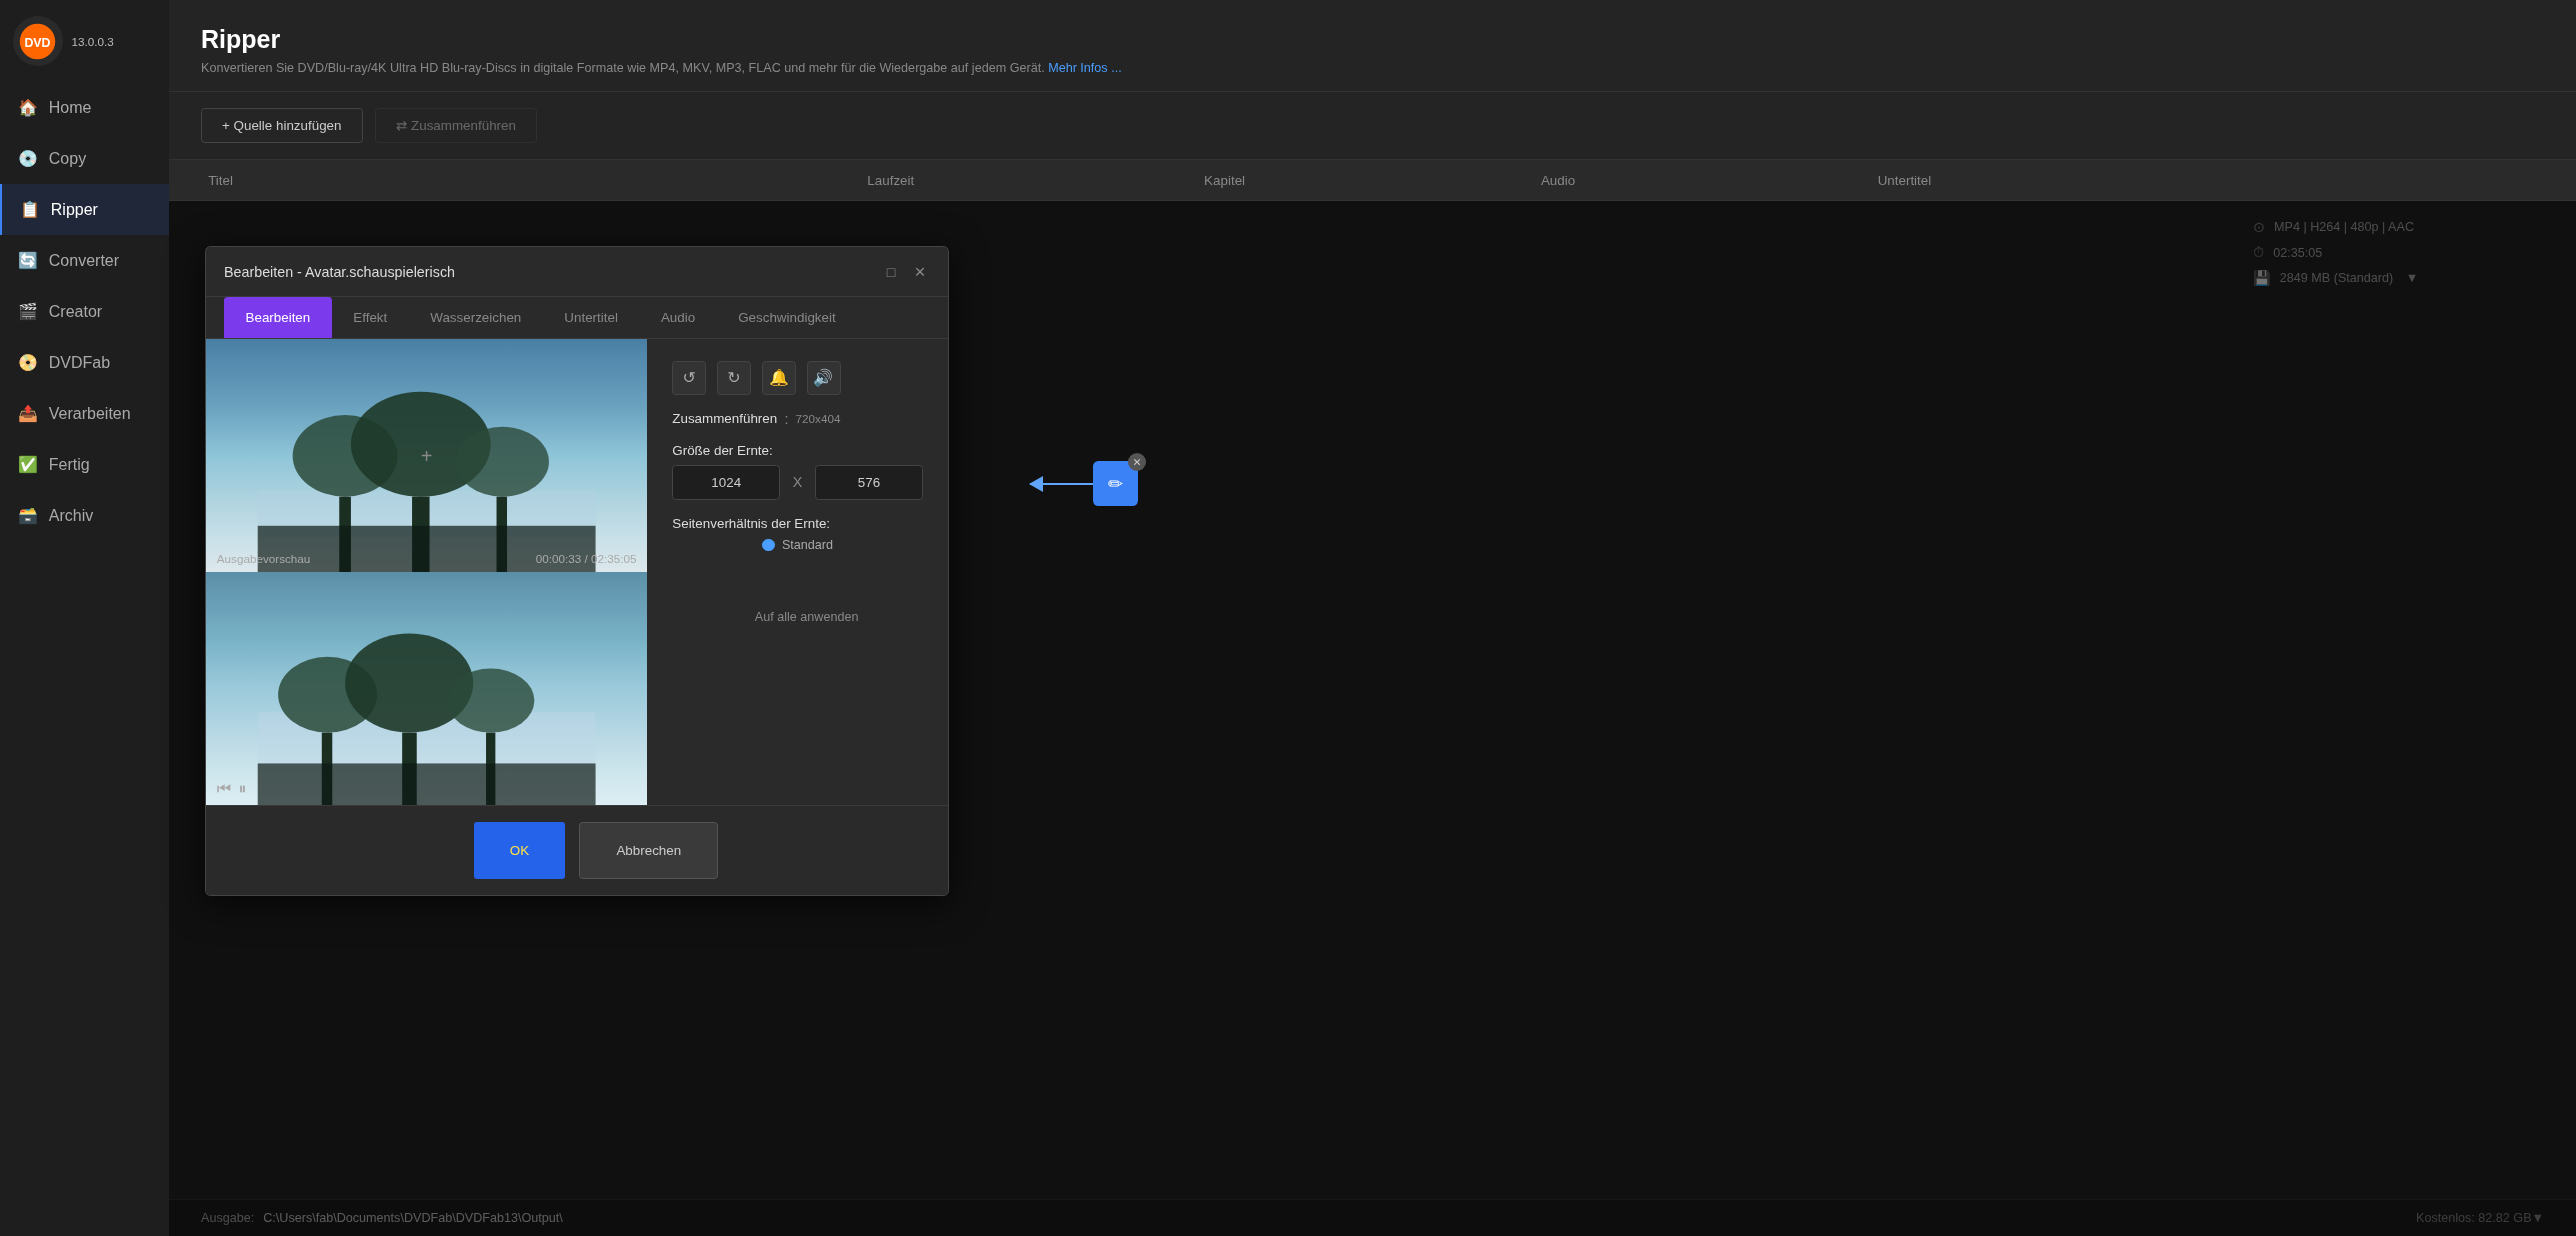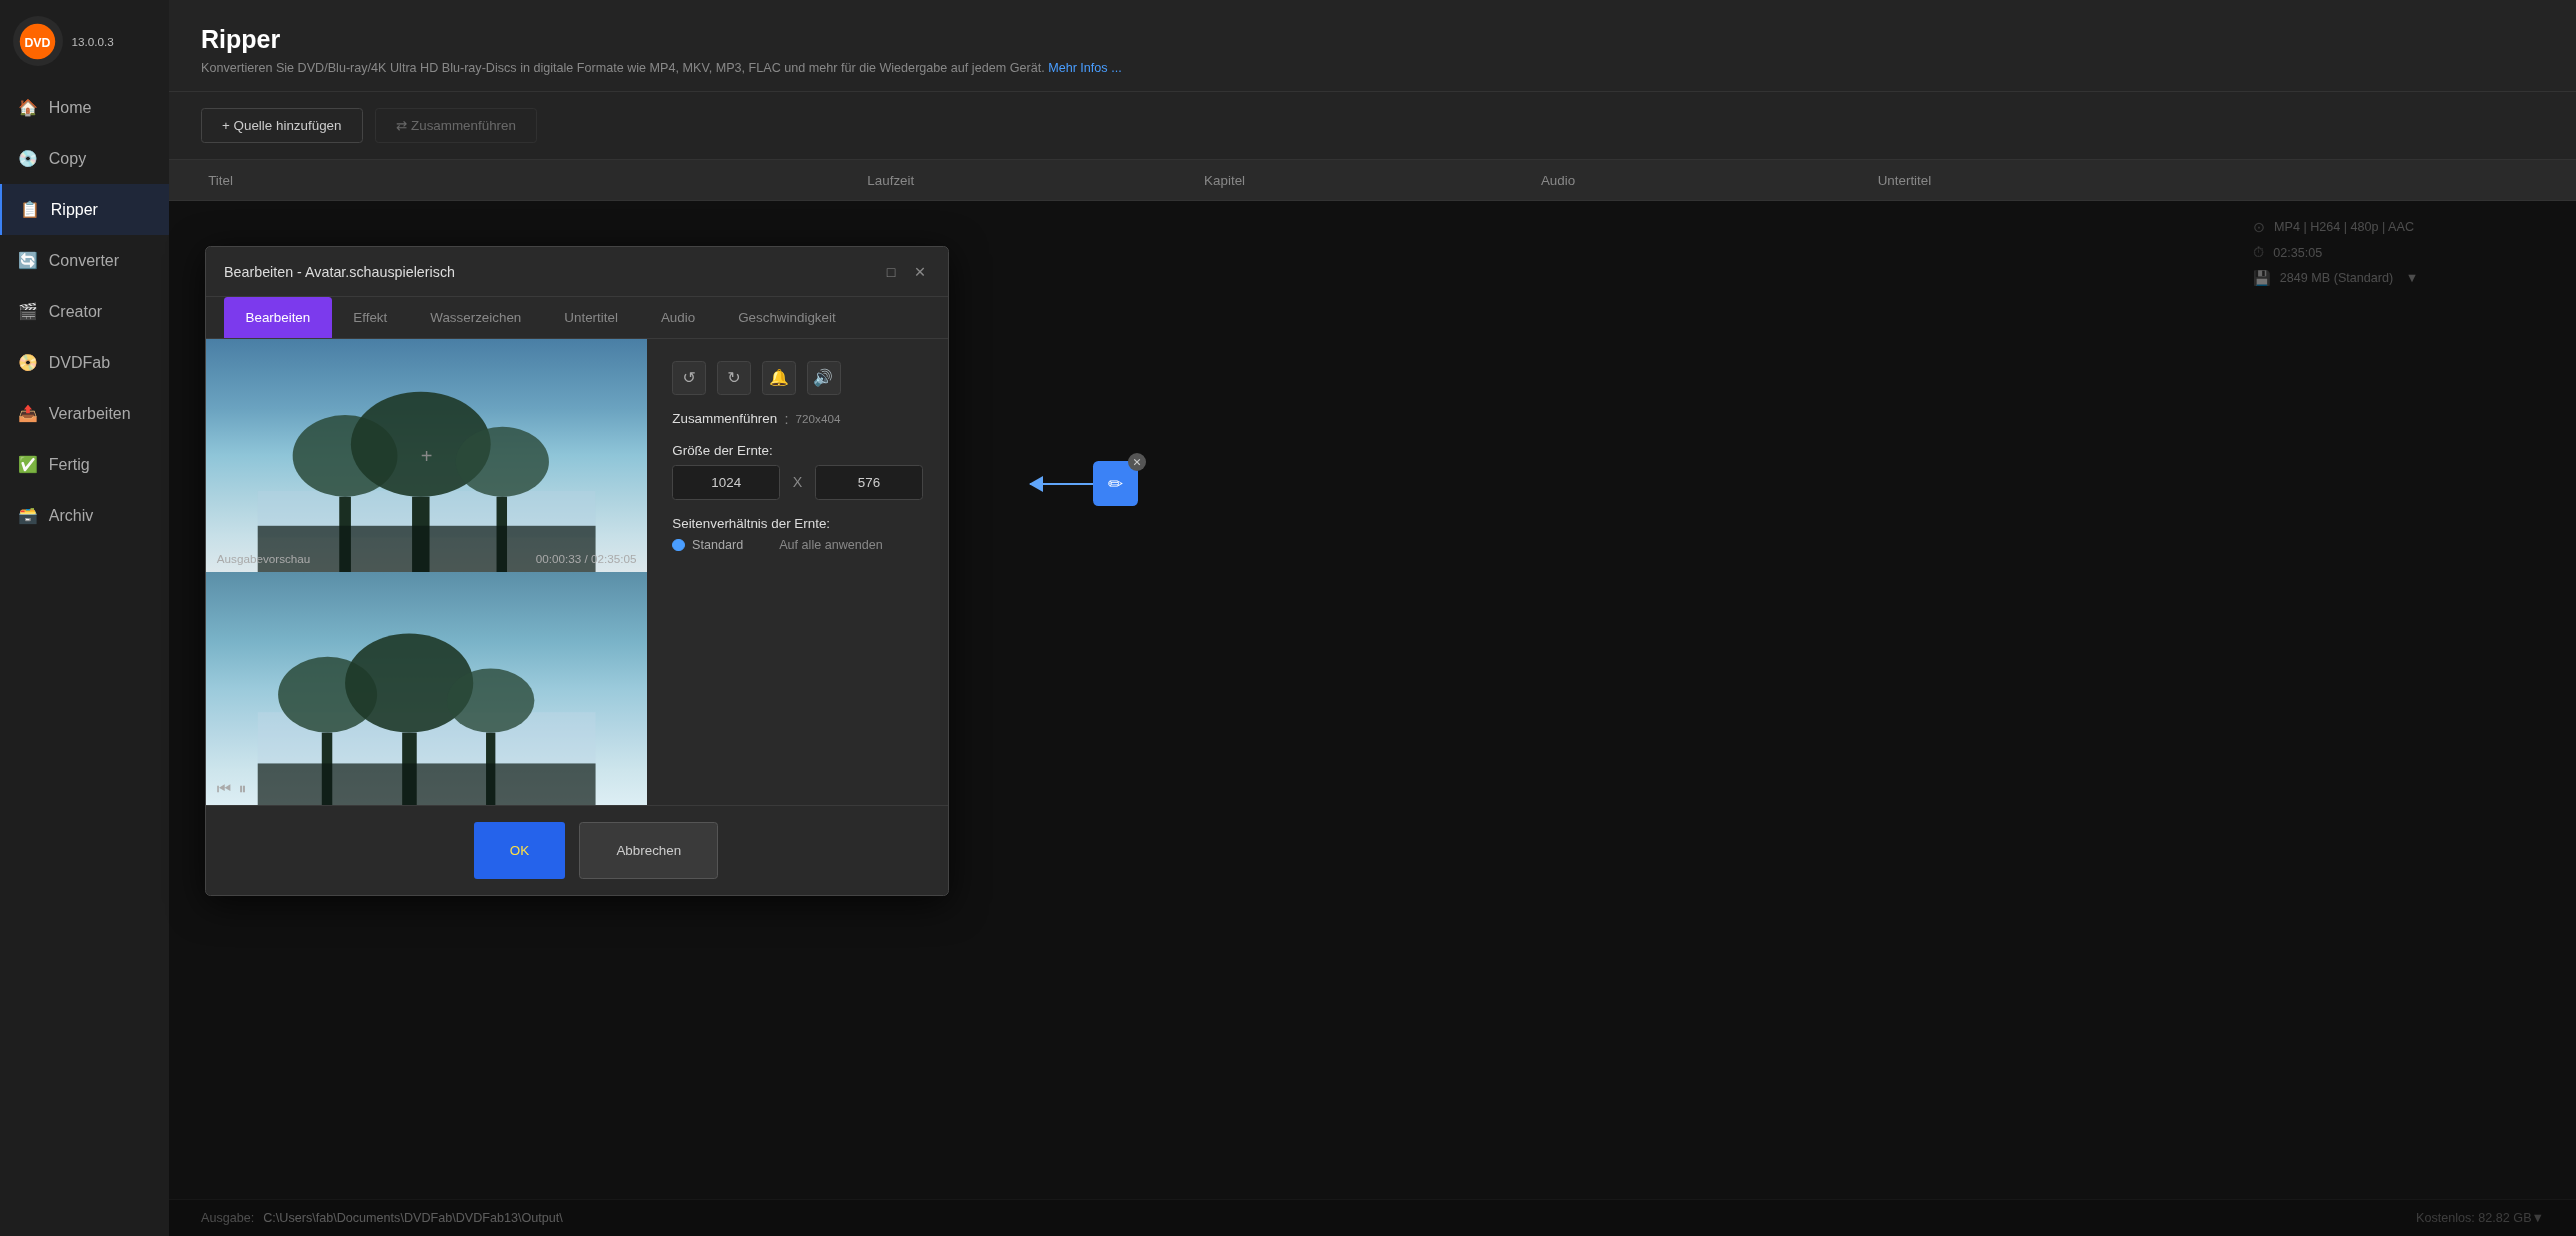--- a/index.html
+++ b/index.html
@@ -339,6 +339,7 @@
       display: flex;
       align-items: center;
       gap: 18px;
+      flex-direction: column;
     }
     .radio-option {
       display: flex;

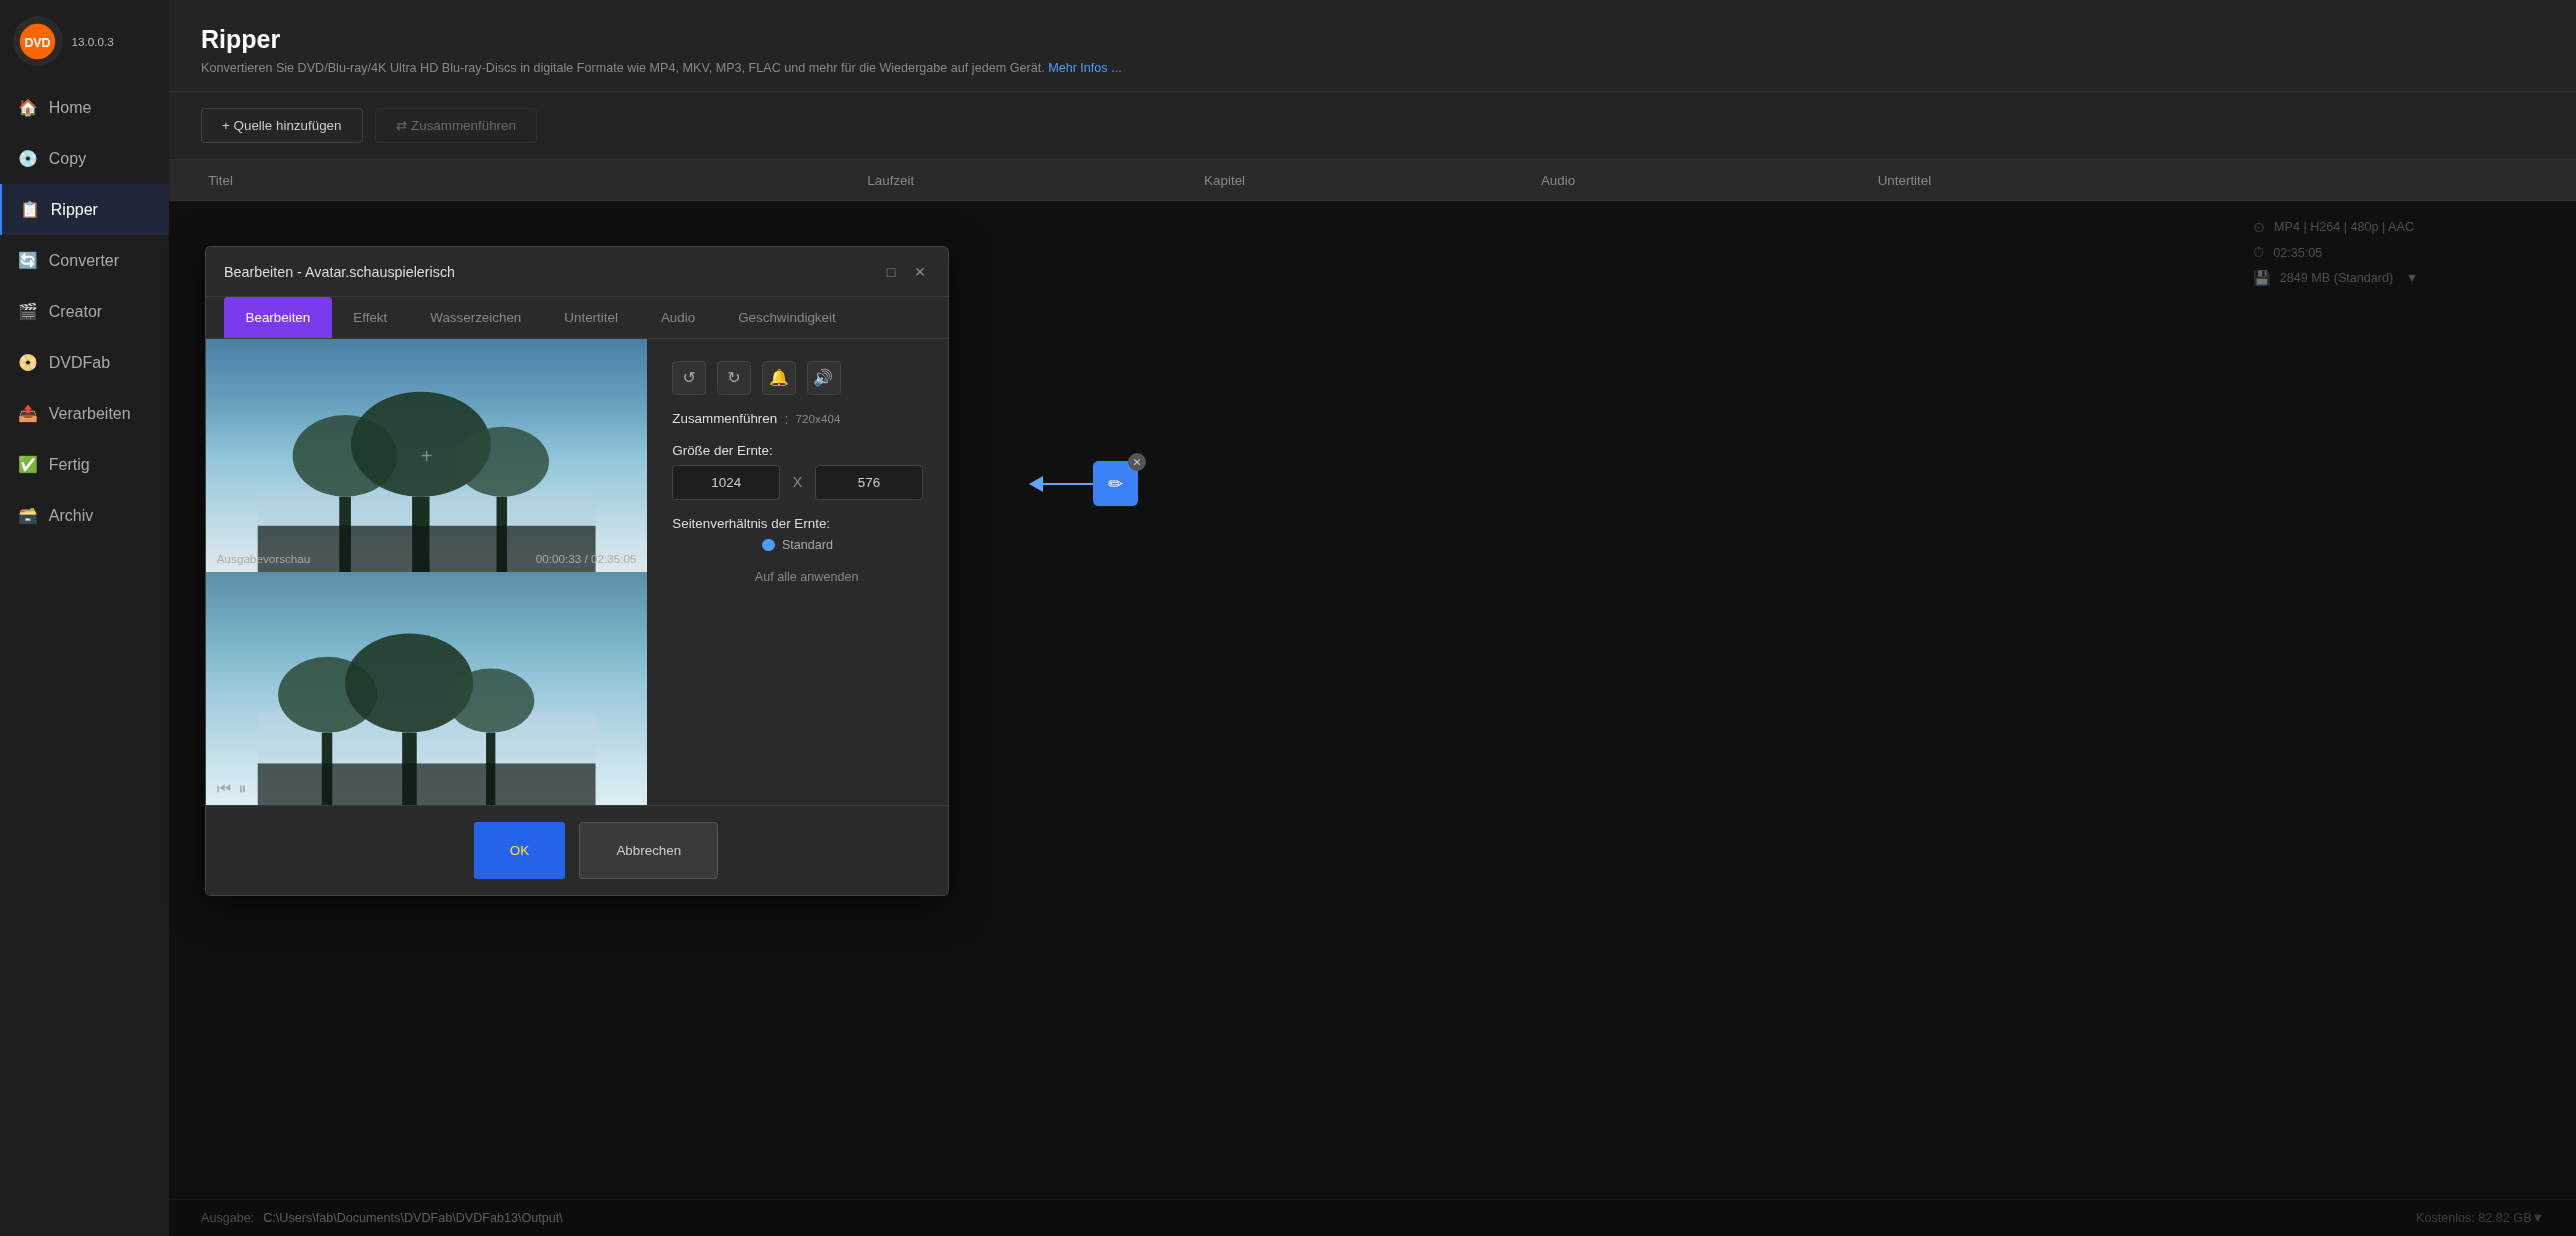--- a/index.html
+++ b/index.html
@@ -366,6 +366,7 @@
       font-size: 12.6px;
       cursor: pointer;
       margin-left: 18px;
+      margin-top: 40px;
     }
 
     

